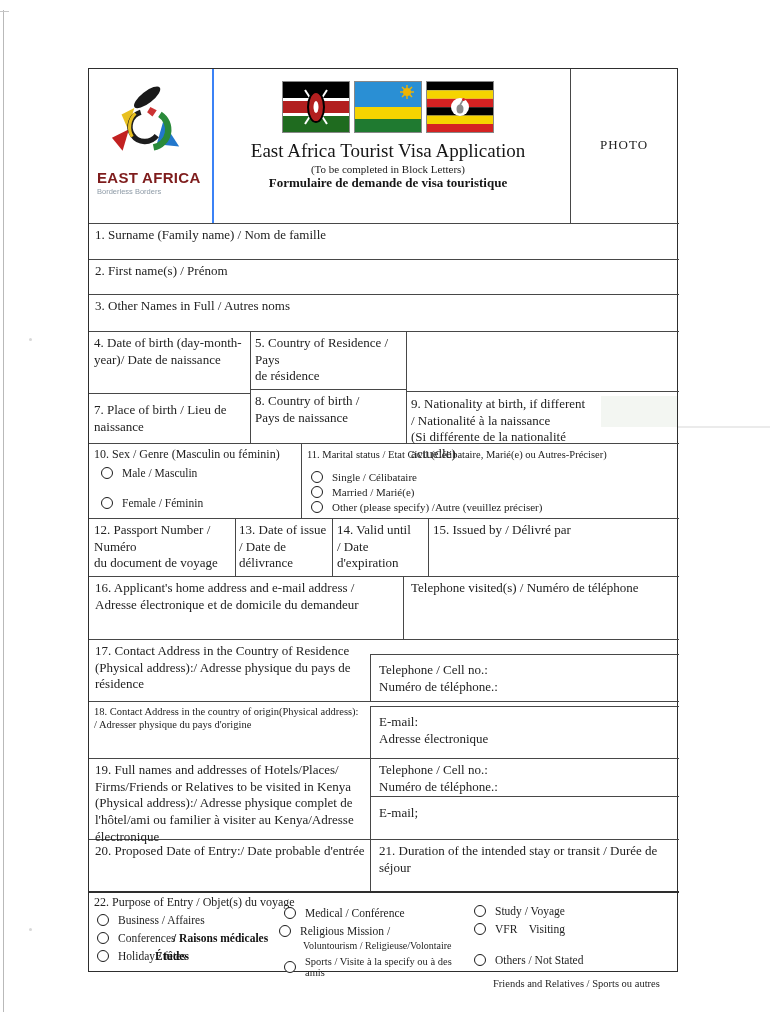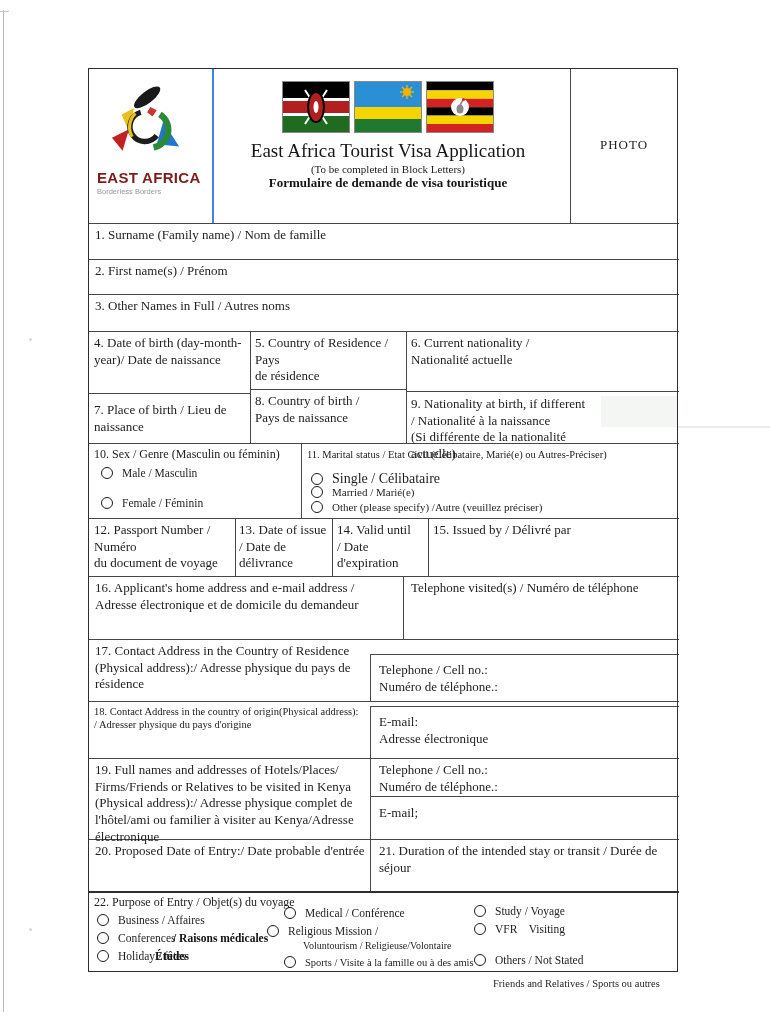--- a/index.html
+++ b/index.html
@@ -152,8 +152,6 @@
 year)/ Date de naissance</div>
     <div class="cell" style="left:166px;top:266px;width:146px;">5. Country of Residence / Pays
 de résidence</div>
-    <div class="cell" style="left:322px;top:266px;width:260px;">6. Current nationality /
-Nationalité actuelle</div>
     <div class="cell" style="left:5px;top:333px;width:154px;">7. Place of birth / Lieu de naissance</div>
     <div class="cell" style="left:166px;top:324px;width:146px;">8. Country of birth /
 Pays de naissance</div>

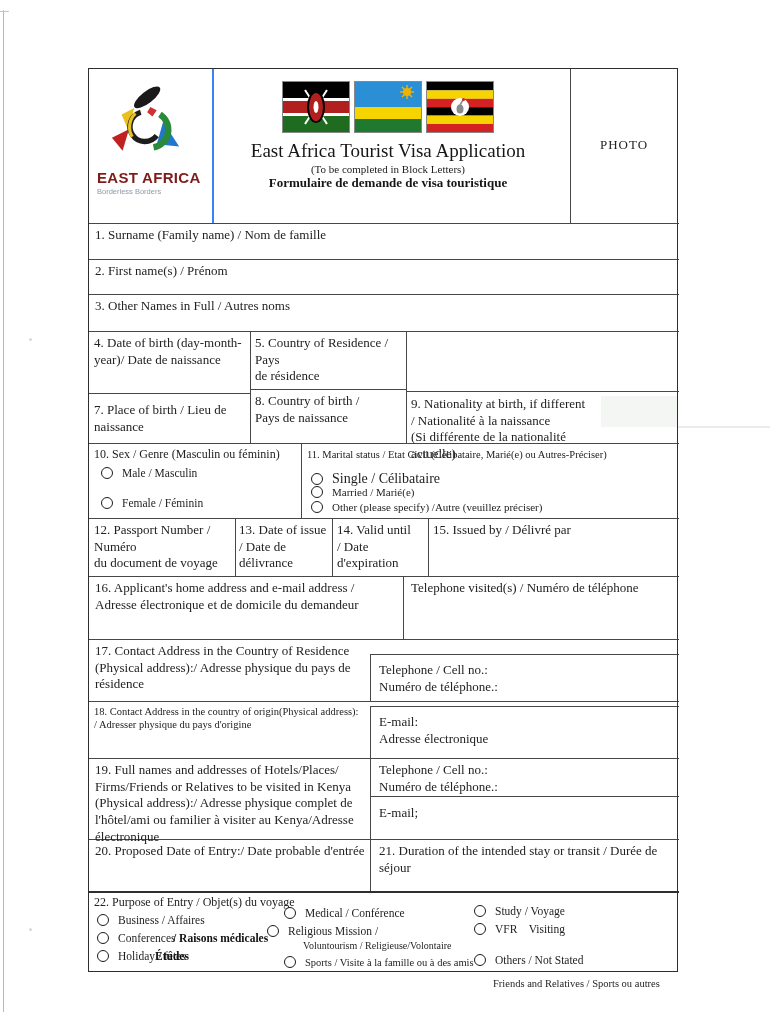--- a/index.html
+++ b/index.html
@@ -171,7 +171,7 @@
     </div>
 
     <div class="cell sm" style="left:218px;top:379px;width:368px;">11. Marital status / Etat Civil (Célibataire, Marié(e) ou Autres-Préciser)</div>
-    <div class="p-line" style="left:222px;top:402px;font-size:14px;">
+    <div class="p-line" style="left:222px;top:402px;font-size:11px;">
       <span class="radio"></span>
       <span>Single / Célibataire</span>
     </div>

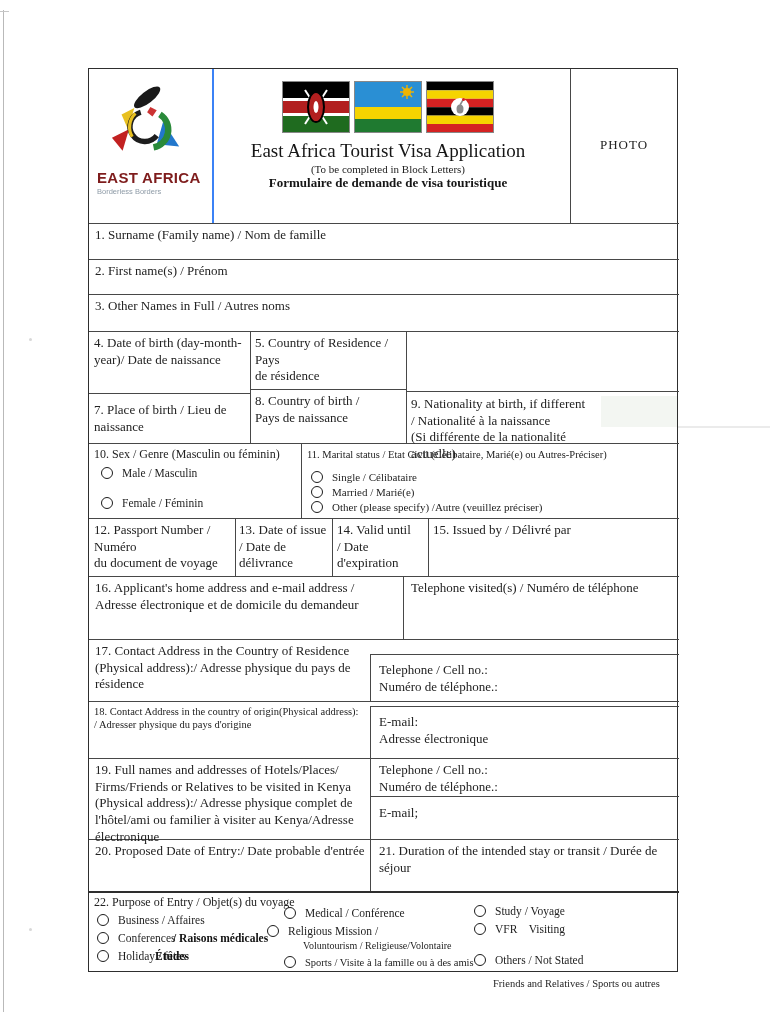--- a/index.html
+++ b/index.html
@@ -239,7 +239,7 @@
       <span class="radio"></span>
       <span>Medical / Conférence</span>
     </div>
-    <div class="p-line" style="left:178px;top:856px;width:188px;">
+    <div class="p-line" style="left:190px;top:856px;width:188px;">
       <span class="radio"></span>
       <span>Religious Mission /</span>
     </div>

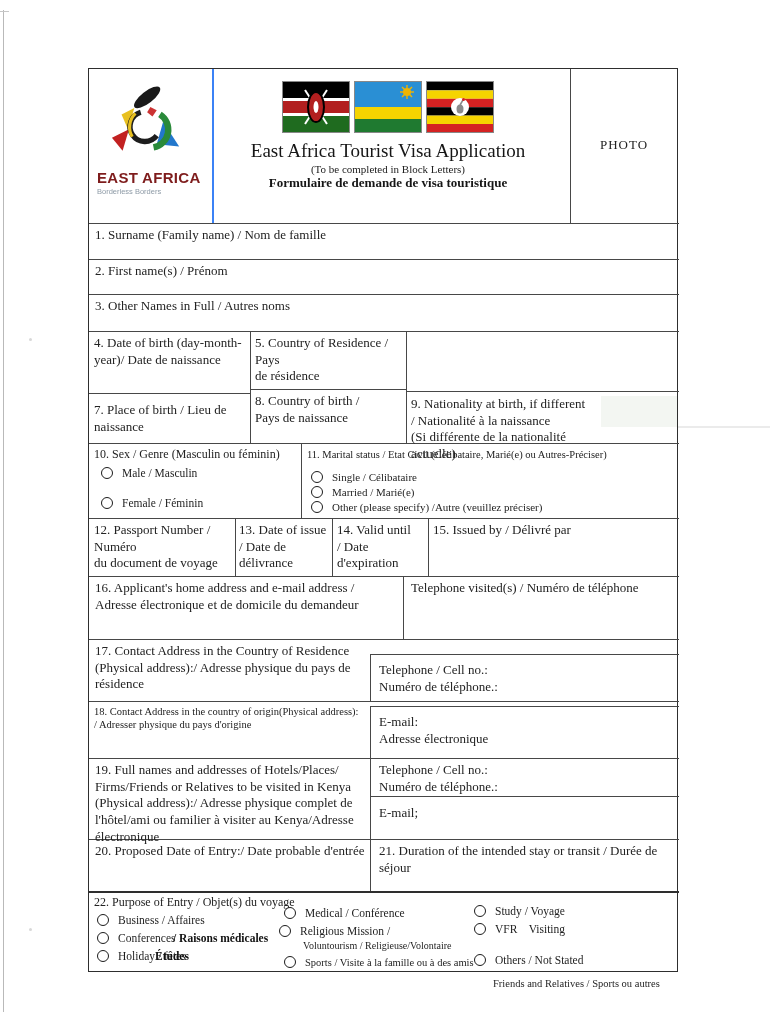--- a/index.html
+++ b/index.html
@@ -248,7 +248,7 @@
     </div>
     <div class="p-line" style="left:195px;top:887px;width:190px;font-size:10.5px;">
       <span class="radio"></span>
-      <span>Sports / Visite à la famille ou à des amis</span>
+      <span>Sports / Visite à la specify ou à des amis</span>
     </div>
 
     <div class="p-line" style="left:385px;top:836px;width:200px;">

